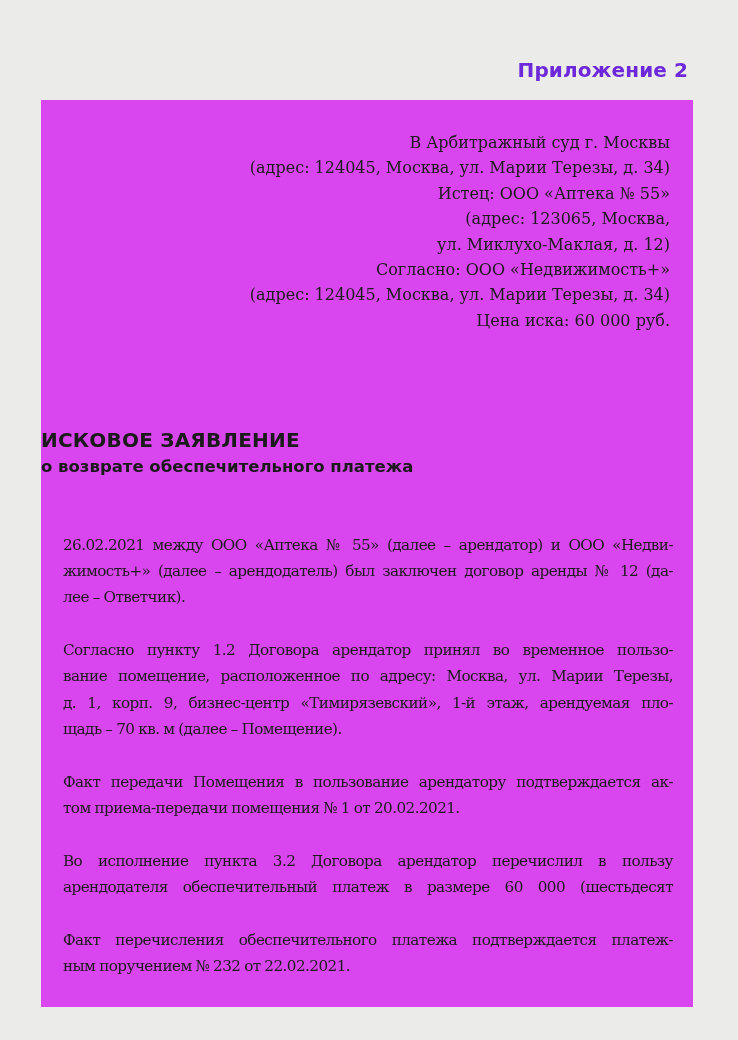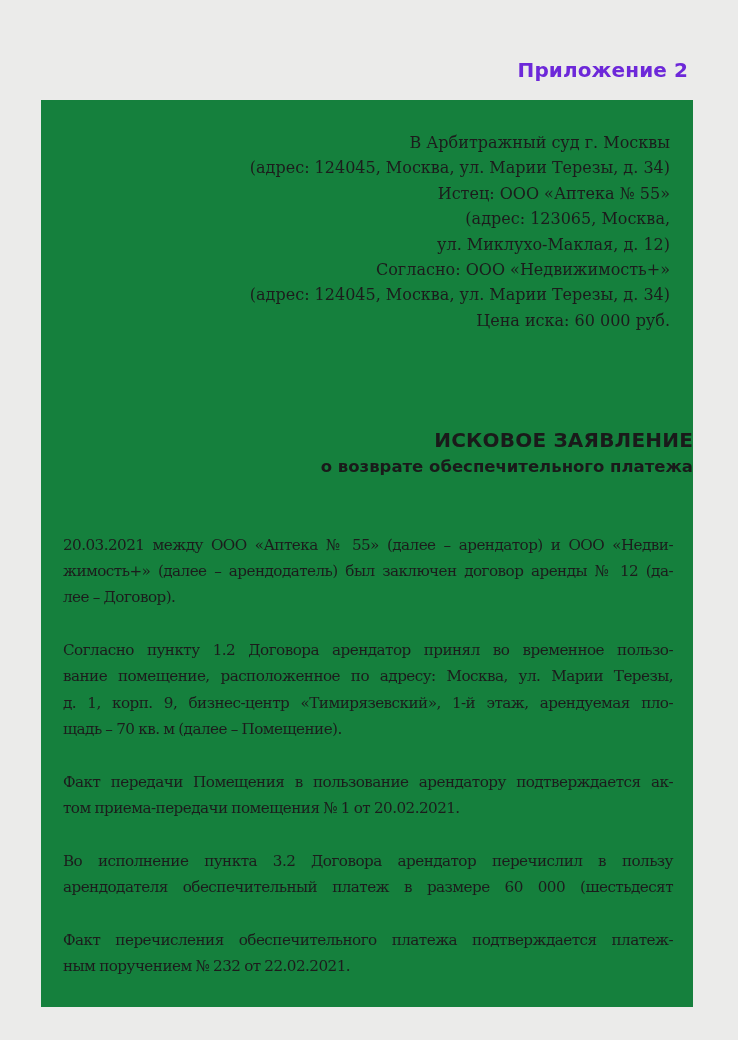--- a/index.html
+++ b/index.html
@@ -29,7 +29,7 @@
       top: 100px;
       width: 652px;
       height: 907px;
-      background: #15803d;
+      background: #d946ef;
     }
     .addressee {
       position: absolute;

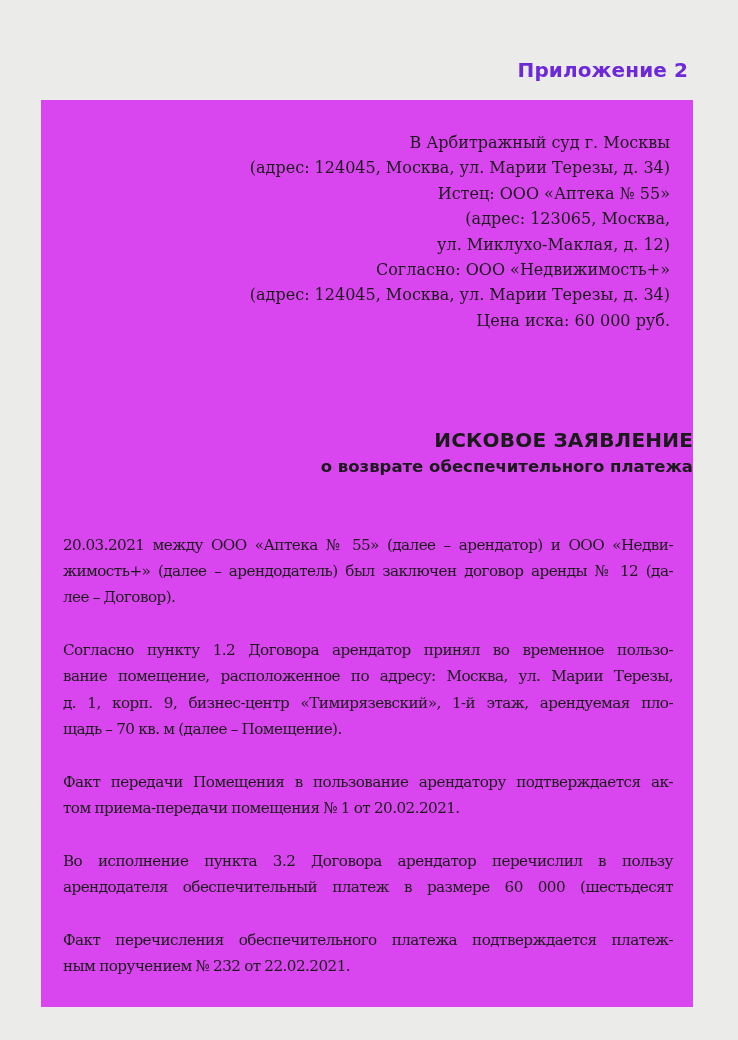--- a/index.html
+++ b/index.html
@@ -49,7 +49,7 @@
       left: 0;
       right: 0;
       top: 325px;
-      text-align: right;
+      text-align: left;
       font-family: "DejaVu Sans", sans-serif;
       font-weight: bold;
       color: #1a1a1a;

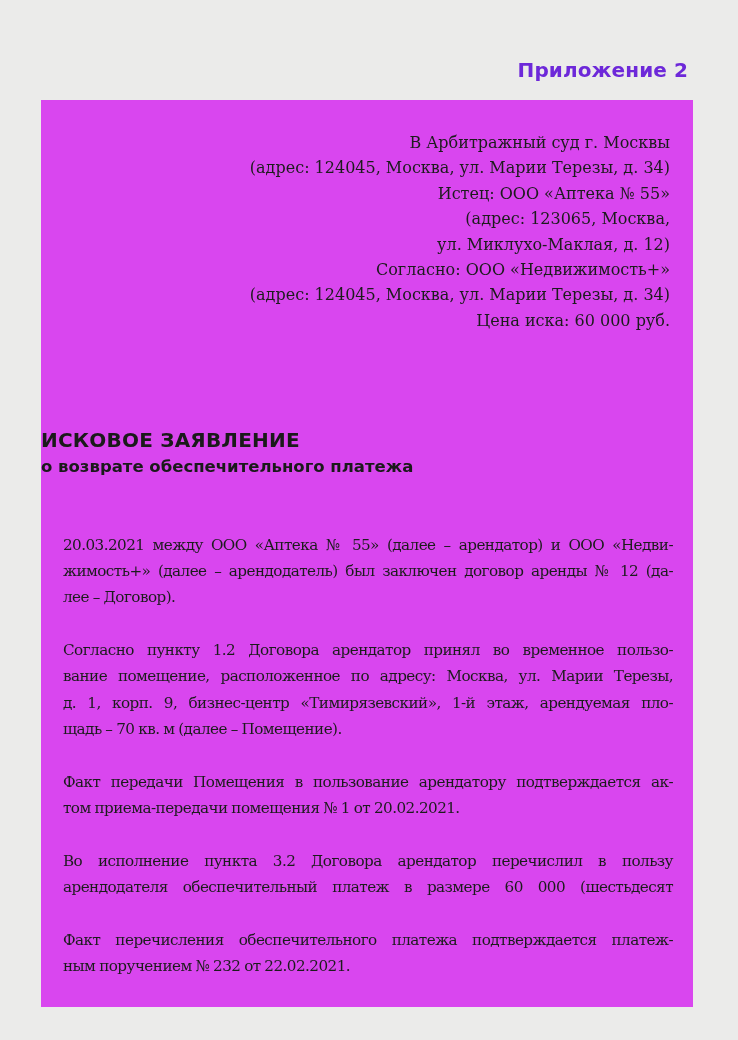--- a/index.html
+++ b/index.html
@@ -112,7 +112,7 @@
 
   <div class="body-text">
     <div class="para">
-      <span class="line justify">20.03.2021 между ООО «Аптека № 55» (далее – арендатор) и ООО «Недви-</span>
+      <span class="line justify">26.02.2021 между ООО «Аптека № 55» (далее – арендатор) и ООО «Недви-</span>
       <span class="line justify">жимость+» (далее – арендодатель) был заключен договор аренды № 12 (да-</span>
       <span class="line">лее – Договор).</span>
     </div>

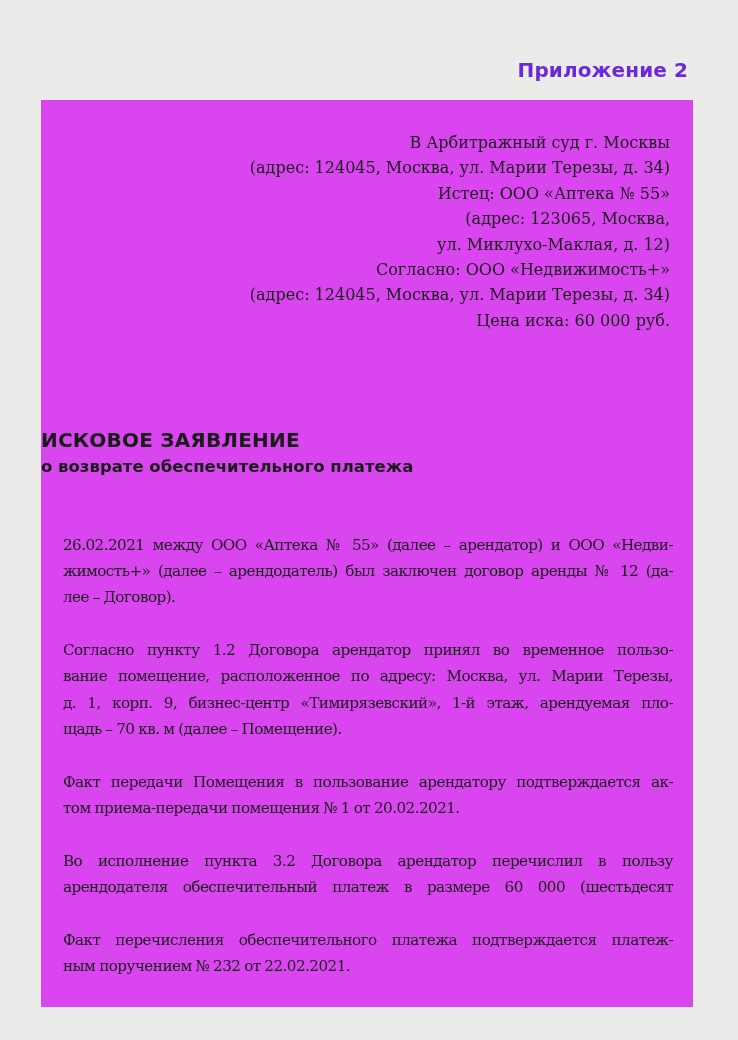--- a/index.html
+++ b/index.html
@@ -114,7 +114,7 @@
     <div class="para">
       <span class="line justify">26.02.2021 между ООО «Аптека № 55» (далее – арендатор) и ООО «Недви-</span>
       <span class="line justify">жимость+» (далее – арендодатель) был заключен договор аренды № 12 (да-</span>
-      <span class="line">лее – Договор).</span>
+      <span class="line">лее – Ответчик).</span>
     </div>
     <div class="para">
       <span class="line justify">Согласно пункту 1.2 Договора арендатор принял во временное пользо-</span>

